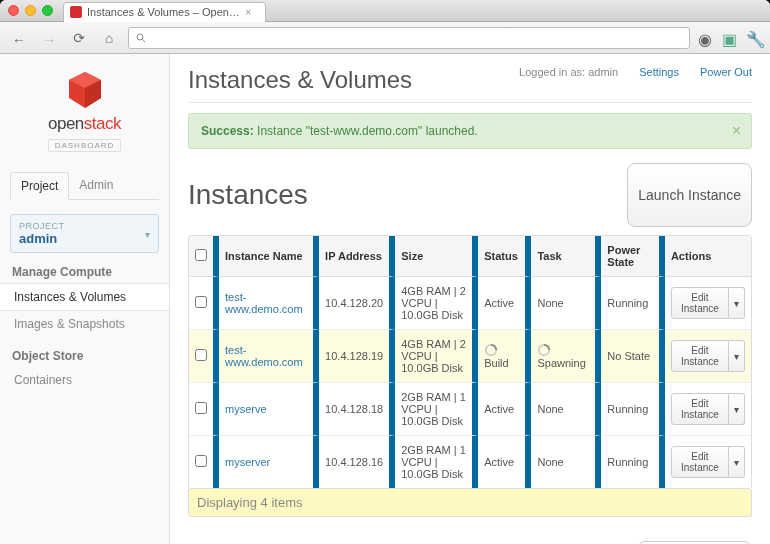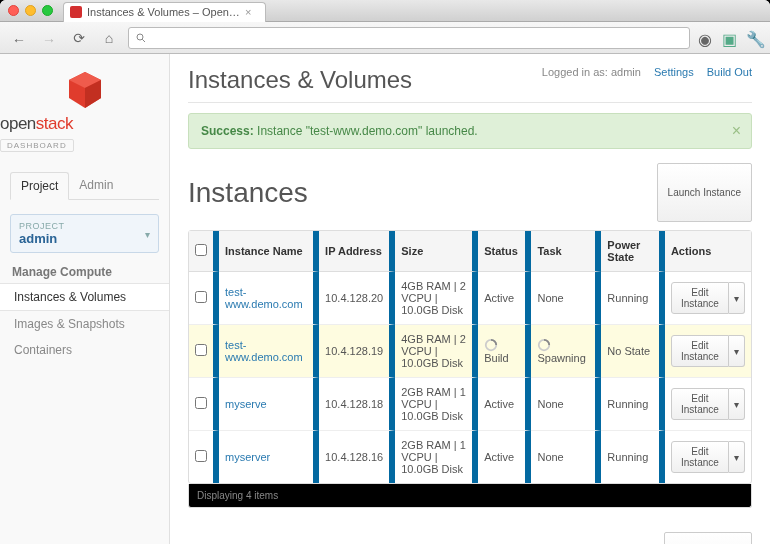--- a/index.html
+++ b/index.html
@@ -42,7 +42,7 @@
 .phead{display:flex;justify-content:space-between;align-items:flex-start;border-bottom:1px solid #e5e5e5;padding-bottom:8px;margin-bottom:10px}
 .ptitle{font-size:24px;color:#555;font-weight:normal}
 .uinfo{font-size:11px;color:#888}
-.uinfo a{color:#2a7ab0;text-decoration:none;margin-left:10px}
+.uinfo a{color:#2a7ab0;text-decoration:none;margin-left:18px}
 .alert{background:#dff0d8;border:1px solid #c8e0bd;color:#468847;border-radius:3px;padding:10px 12px;font-size:12px;margin-bottom:14px;position:relative}
 .alert b{font-weight:bold}
 .alert .x{position:absolute;right:10px;top:8px;color:#9abf86;font-size:16px;cursor:pointer}

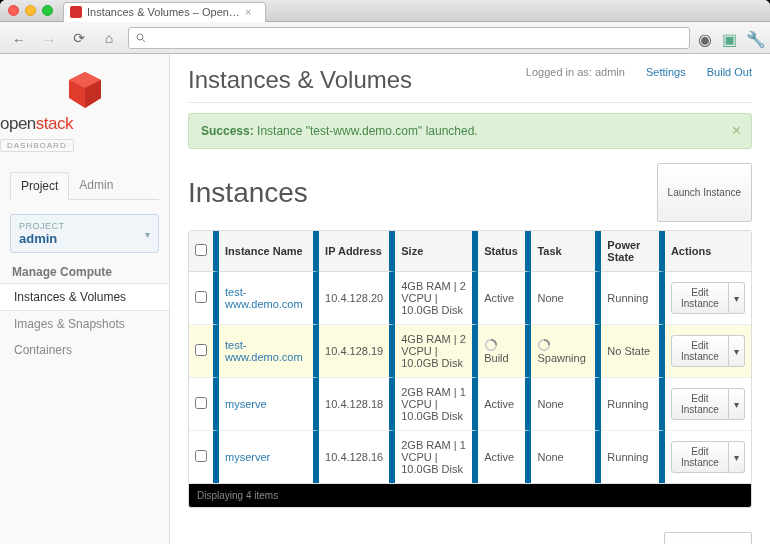--- a/index.html
+++ b/index.html
@@ -137,7 +137,7 @@
         <div class="uinfo">
           <span>Logged in as: admin</span>
           <a href="#">Settings</a>
-          <a href="#">Build Out</a>
+          <a href="#">Power Out</a>
         </div>
       </div>
       <div class="alert">

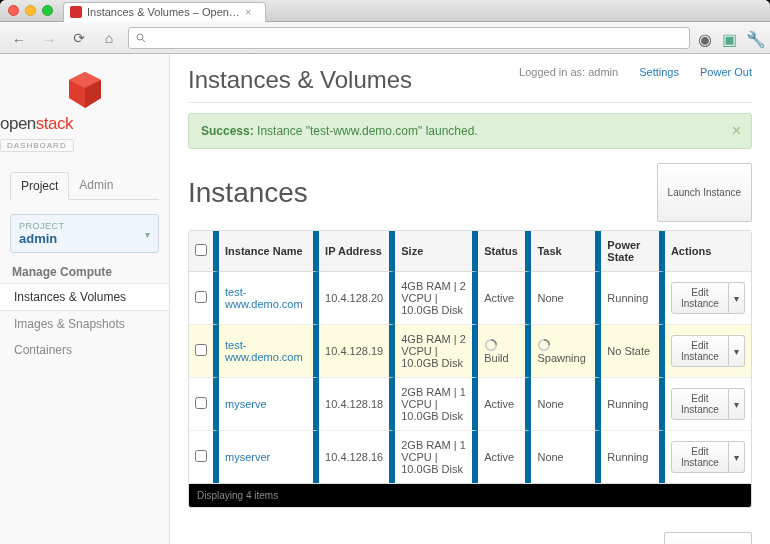--- a/index.html
+++ b/index.html
@@ -20,7 +20,7 @@
 .ricon{width:16px;height:16px;color:#666}
 .content{display:flex;height:calc(100% - 54px);overflow:hidden}
 .side{width:170px;background:#f9f9f9;border-right:1px solid #e0e0e0;padding:10px 0}
-.logo{padding:6px 0 10px}
+.logo{text-align:center;padding:6px 0 10px}
 .logo .cube{width:44px;height:40px;margin:0 auto 4px;position:relative}
 .logo .cn{font-size:17px;color:#444;letter-spacing:-0.5px}
 .logo .cn b{color:#e03c2d;font-weight:normal}

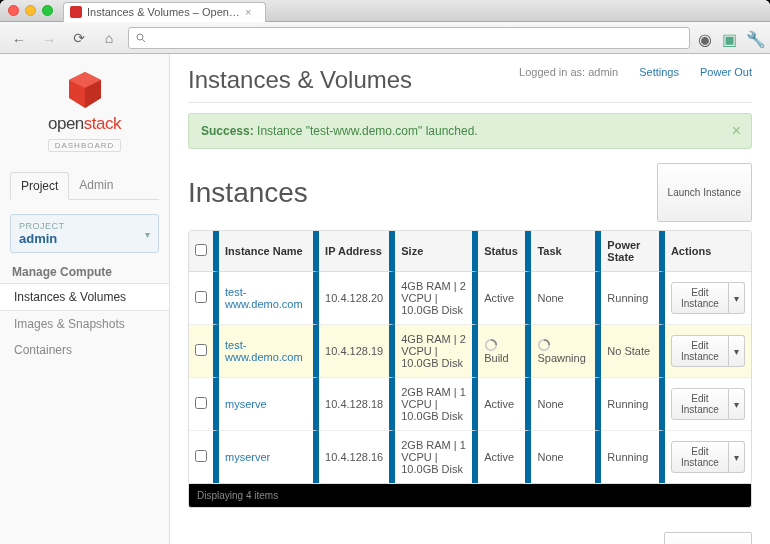--- a/index.html
+++ b/index.html
@@ -49,7 +49,7 @@
 .sechead{display:flex;justify-content:space-between;align-items:center;margin-bottom:8px}
 .sechead h3{font-size:28px;color:#555;font-weight:normal}
 .btns{display:flex;gap:6px}
-.btn{font-size:10px;padding:23px 10px;border:1px solid #ccc;border-radius:2px;background:linear-gradient(#fff,#f0f0f0);color:#555;cursor:pointer}
+.btn{font-size:14px;padding:23px 10px;border:1px solid #ccc;border-radius:8px;background:linear-gradient(#fff,#f0f0f0);color:#555;cursor:pointer}
 .btn.danger{background:linear-gradient(#e78a7c,#d7624f);color:#fff;border-color:#c5503d}
 table{width:100%;border:1px solid #ddd;border-collapse:separate;border-spacing:0;border-radius:3px;font-size:11px}
 th{background:#f5f5f5;border-bottom:1px solid #ddd;padding:8px 6px;text-align:left;color:#333;font-weight:bold}

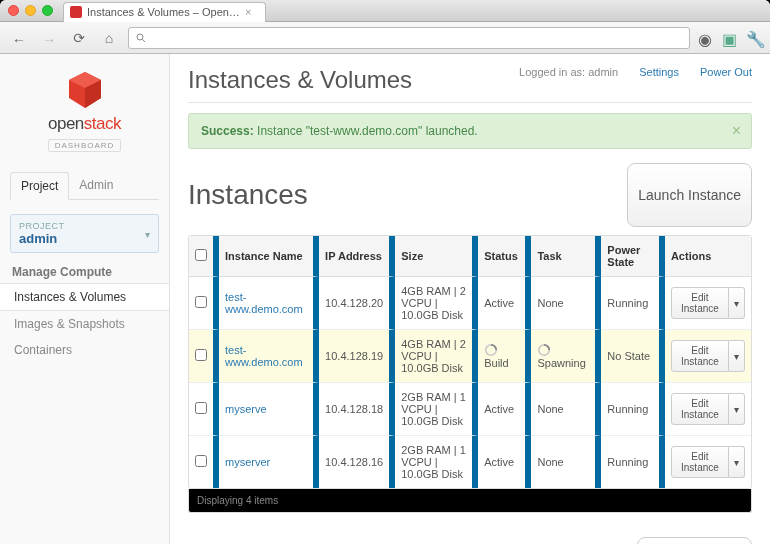--- a/index.html
+++ b/index.html
@@ -126,6 +126,7 @@
           <li class="active">Instances &amp; Volumes</li>
           <li>Images &amp; Snapshots</li>
         </ul>
+      <div class="shead">Object Store</div>
       <ul class="snav" id="nav-store">
           <li>Containers</li>
         </ul>

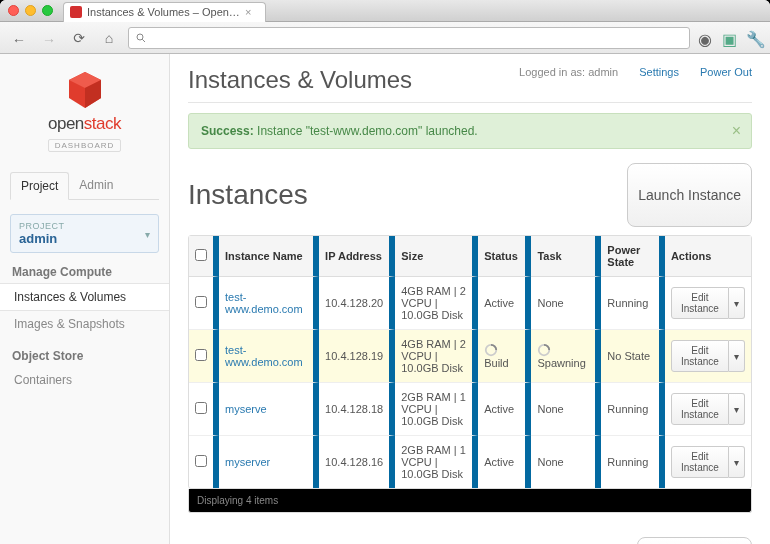--- a/index.html
+++ b/index.html
@@ -64,7 +64,7 @@
 .editg .eb{font-size:10px;padding:4px 7px;border:1px solid #ccc;background:linear-gradient(#fff,#f0f0f0);color:#555;cursor:pointer}
 .editg .eb:first-child{border-radius:3px 0 0 3px}
 .editg .eb:last-child{border-radius:0 3px 3px 0;border-left:none;padding:4px 5px}
-.tfoot{background:#000000;border:1px solid #ddd;border-top:none;padding:6px 8px;font-size:10px;color:#888;border-radius:0 0 3px 3px}
+.tfoot{background:#fef9c3;border:1px solid #ddd;border-top:none;padding:6px 8px;font-size:13px;color:#888;border-radius:0 0 3px 3px}
 .vols{margin-top:24px}
 </style>
 </head>

